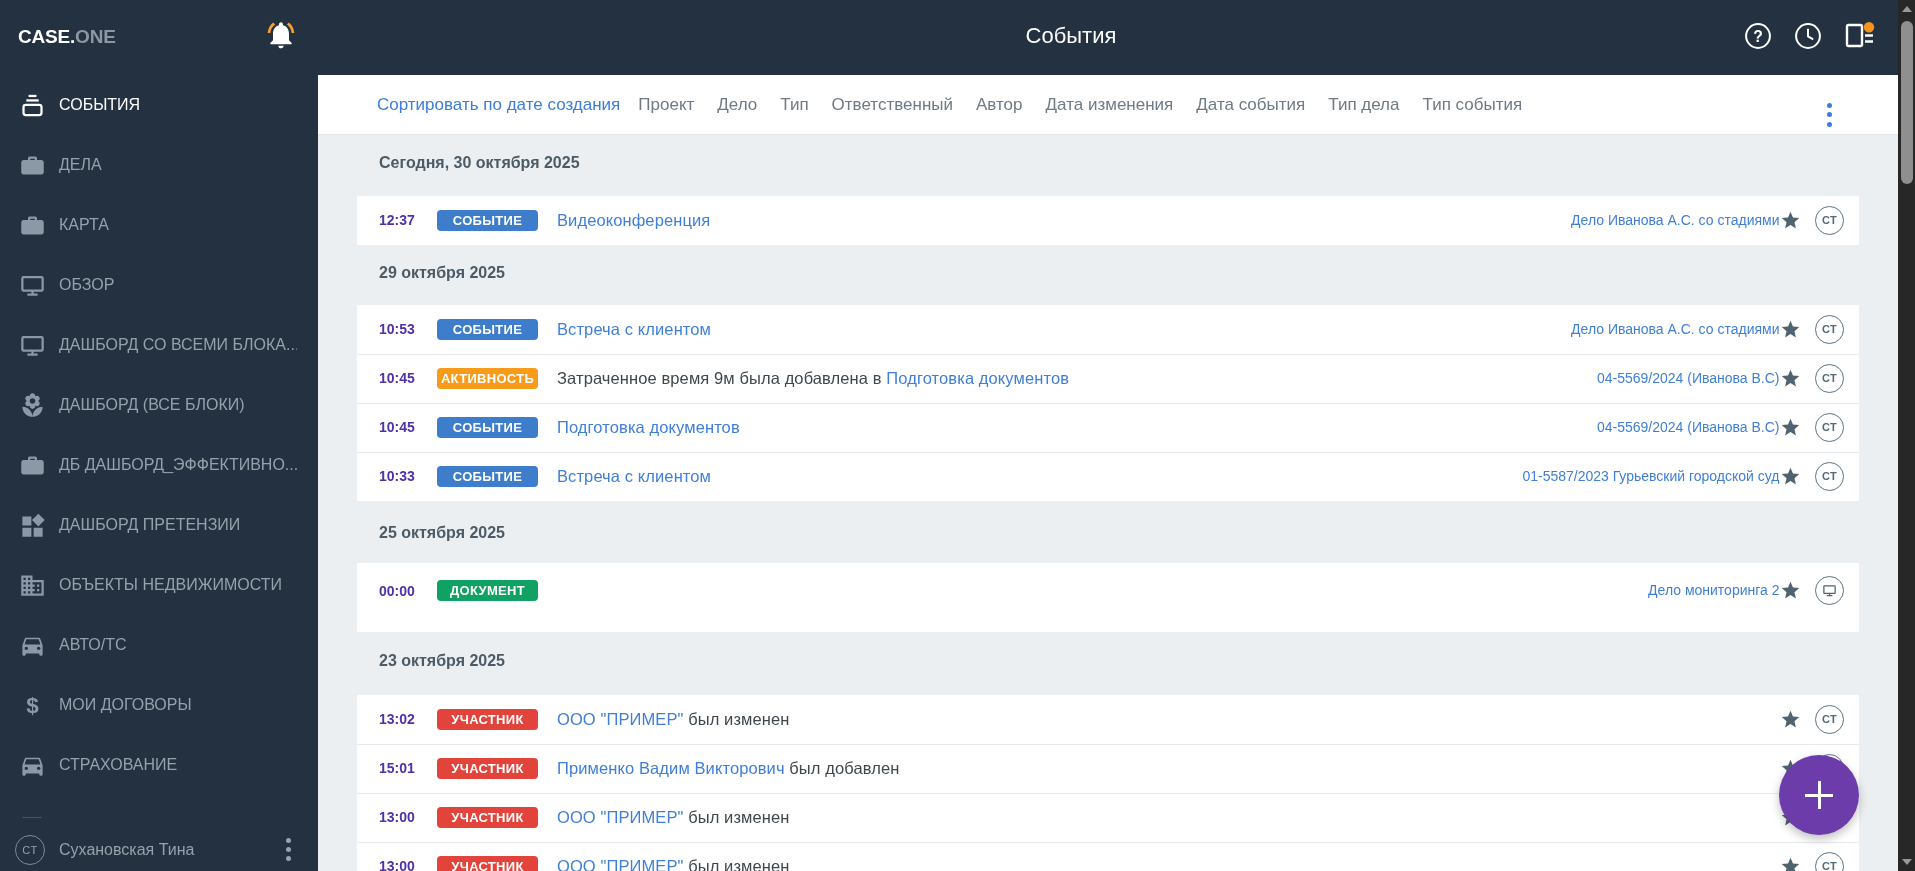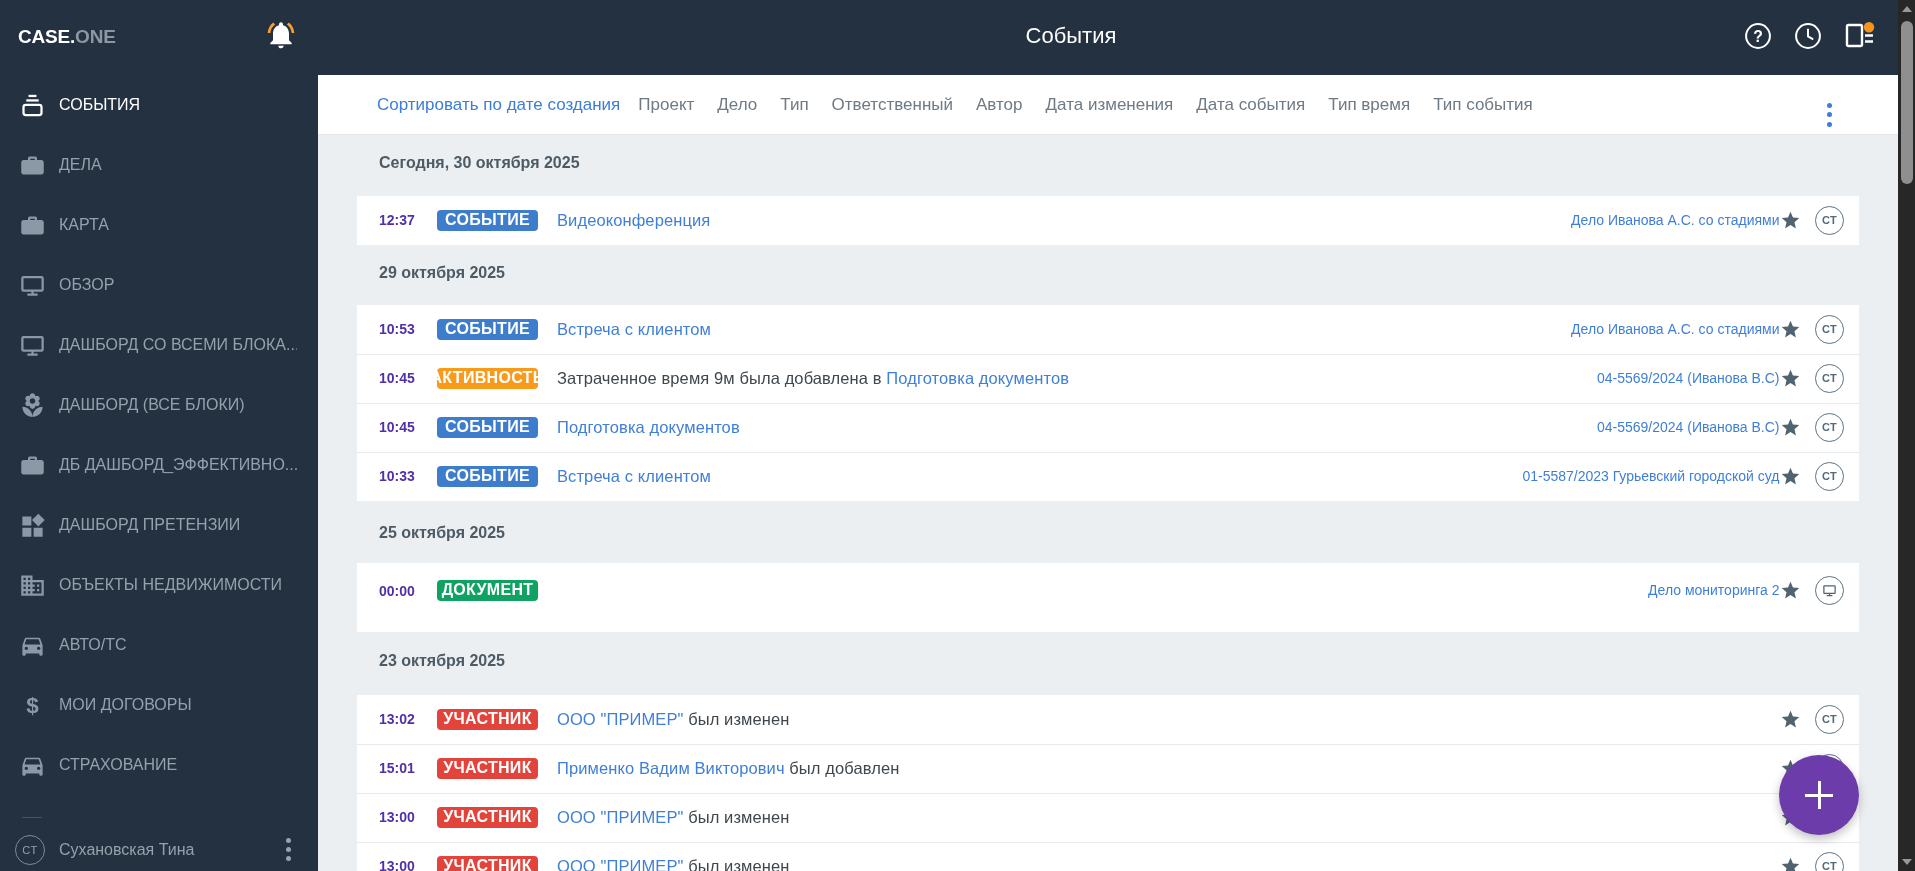--- a/index.html
+++ b/index.html
@@ -212,7 +212,7 @@
       <span class="f">Автор</span>
       <span class="f">Дата изменения</span>
       <span class="f">Дата события</span>
-      <span class="f">Тип время</span>
+      <span class="f">Тип дела</span>
       <span class="f">Тип события</span>
       <div class="fdots">
         <i></i>

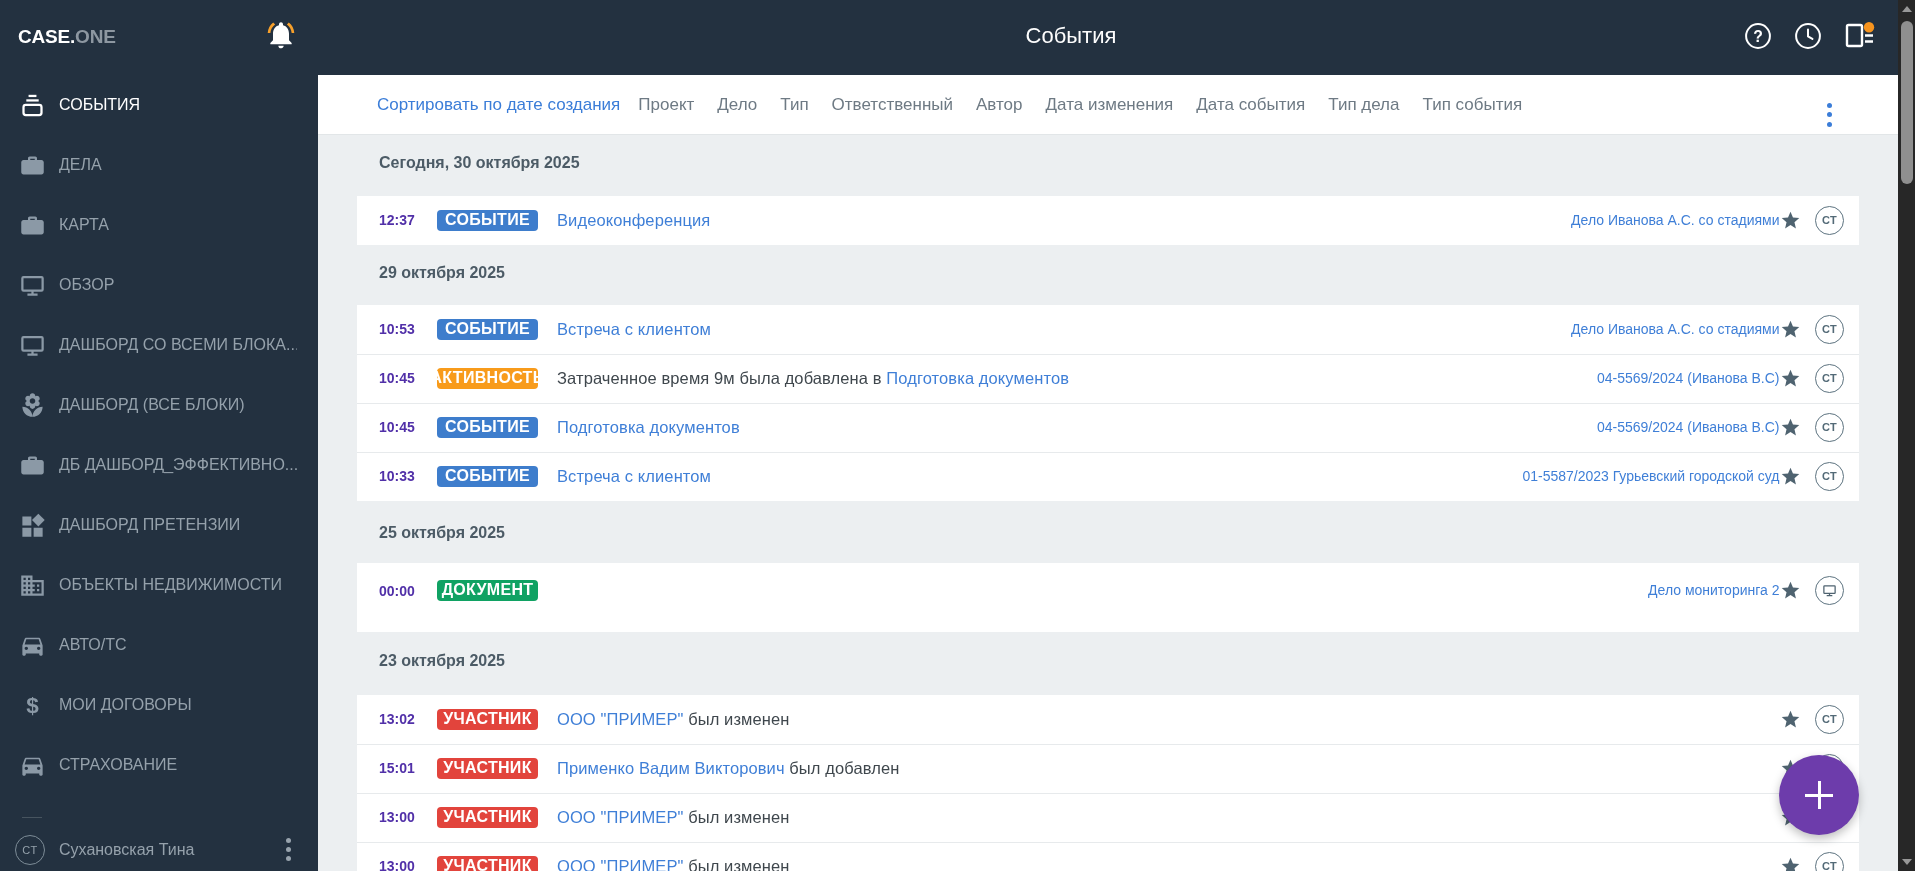--- a/index.html
+++ b/index.html
@@ -47,7 +47,7 @@
   .row.tall { height:69px; align-items:flex-start; padding-top:17px; }
   .row.tall .rgt { margin-top:-4px; }
   .time { width:37px; flex:0 0 37px; font-size:14px; font-weight:bold; color:#5130a8; }
-  .badge { flex:0 0 101px; width:101px; margin-left:21px; height:21px; border-radius:4px; color:#fff; font-size:16px; font-weight:bold; letter-spacing:.3px; display:flex; align-items:center; justify-content:center; }
+  .badge { flex:0 0 101px; width:101px; margin-left:21px; height:21px; border-radius:4px; color:#fff; font-size:13px; font-weight:bold; letter-spacing:.3px; display:flex; align-items:center; justify-content:center; }
   .b-blue { background:#3e7dcc; }
   .b-orange { background:#f89b1b; }
   .b-green { background:#10a263; }

